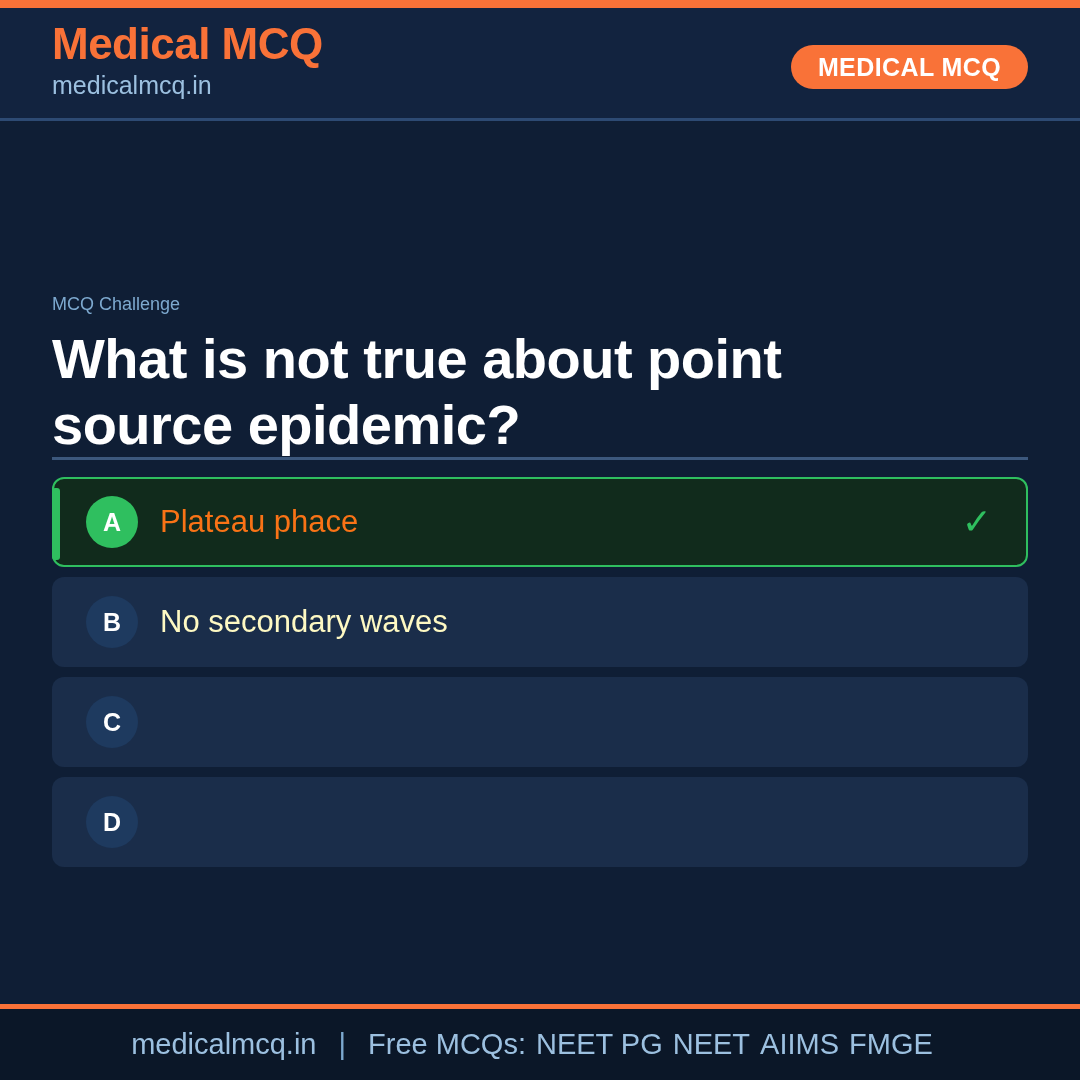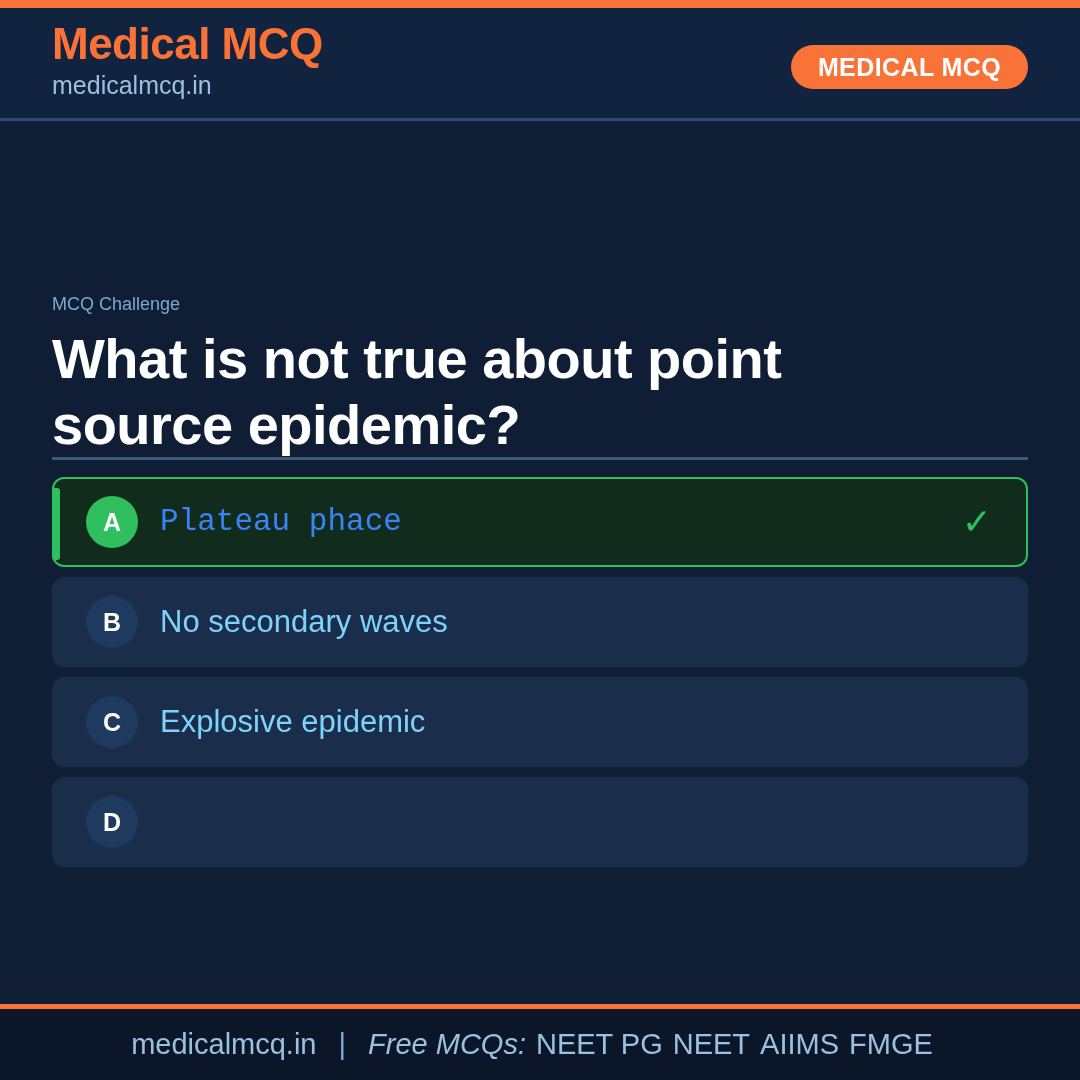--- a/index.html
+++ b/index.html
@@ -170,8 +170,7 @@
     overflow: hidden;
   }
   .option.correct .option-text {
-    color: #3b82f6;
-    font-family: Liberation Mono, monospace;
+    color: #f97316;
   }
   .check {
     position: absolute;

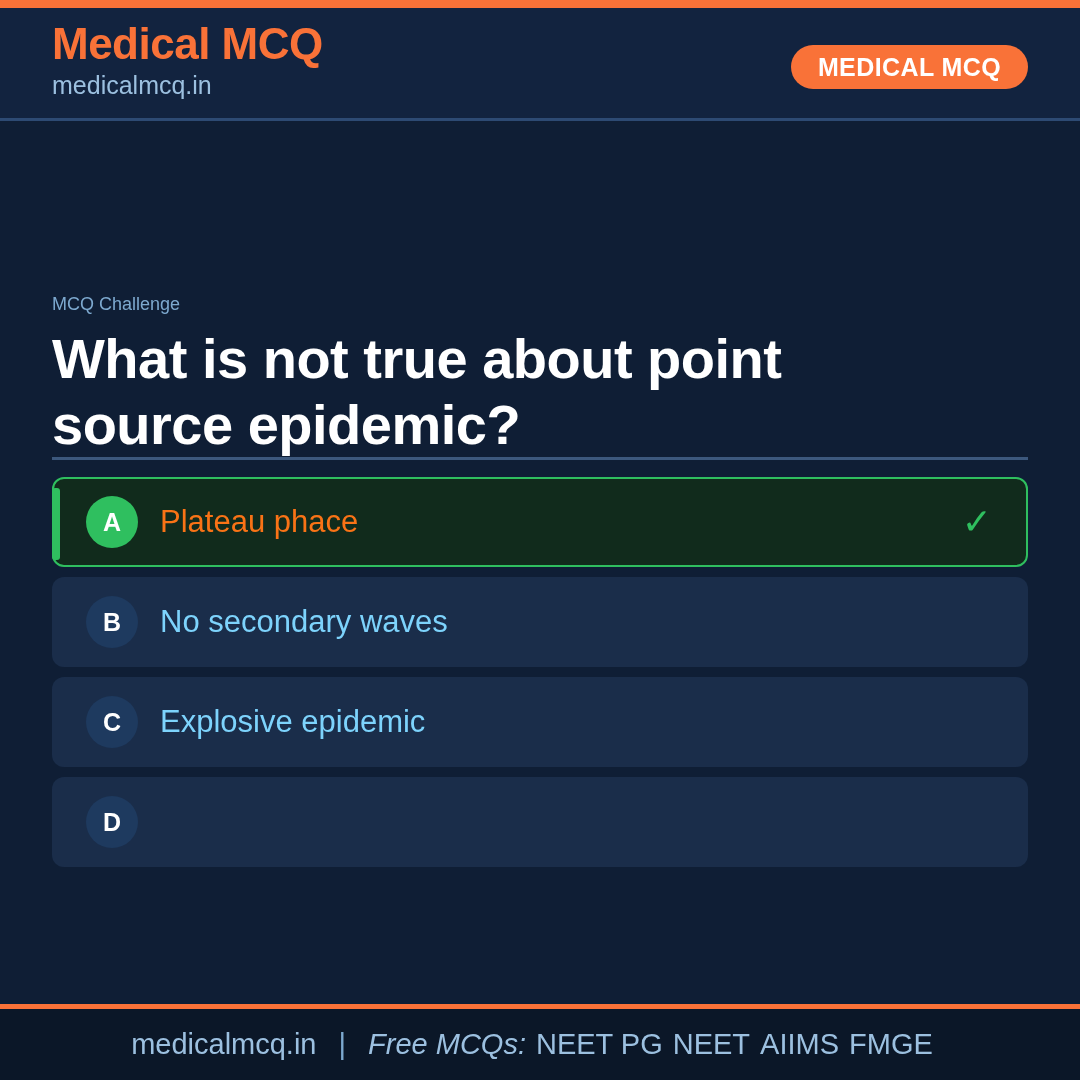--- a/index.html
+++ b/index.html
@@ -164,7 +164,7 @@
   .option-text {
     margin-left: 22px;
     font-size: 31px;
-    color: #7dd3fc;
+    color: #fef9c3;
     line-height: 1.2;
     white-space: nowrap;
     overflow: hidden;

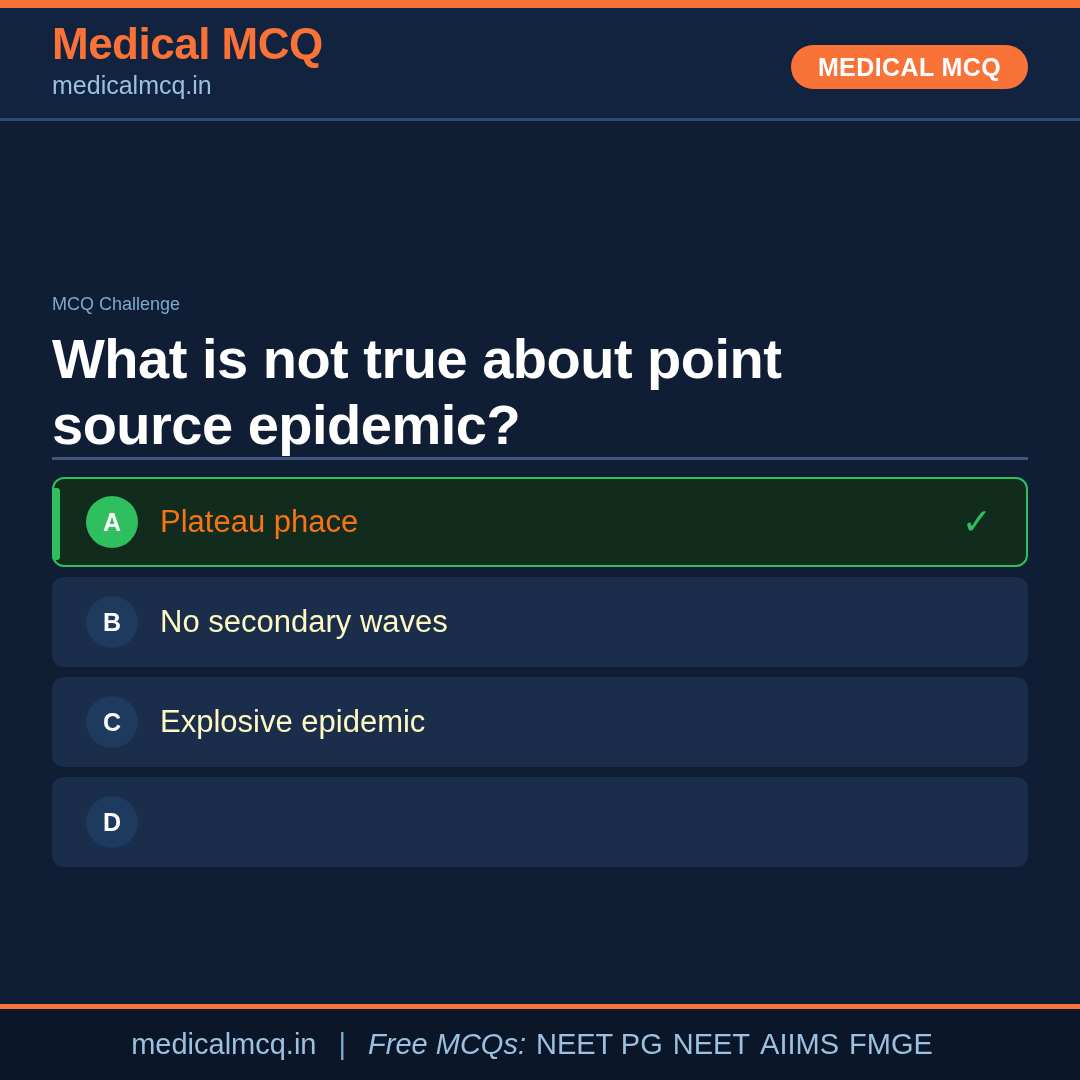--- a/index.html
+++ b/index.html
@@ -251,7 +251,6 @@
     <div class="option">
 
       <div class="badge">C</div>
-      <div class="option-text">Explosive epidemic</div>
 
     </div>
 

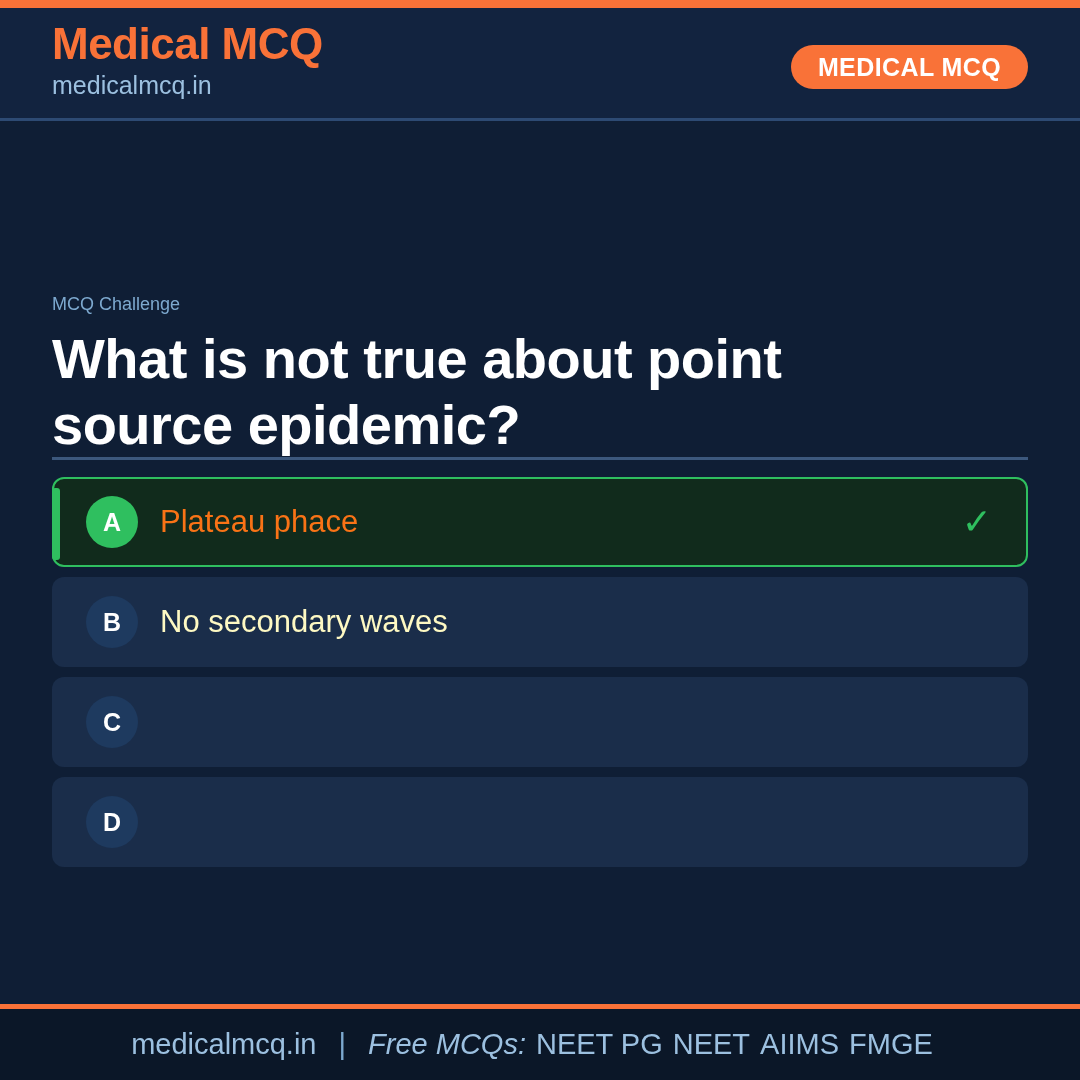--- a/index.html
+++ b/index.html
@@ -206,7 +206,7 @@
   }
   .footer-site { margin-right: 22px; }
   .footer-sep { margin-right: 22px; color: #7da9cf; }
-  .footer-label { margin-right: 10px; font-style: italic; }
+  .footer-label { margin-right: 10px; }
   .footer-exam { margin-right: 10px; }
   .footer-exam:last-child { margin-right: 16px; }
 </style>

